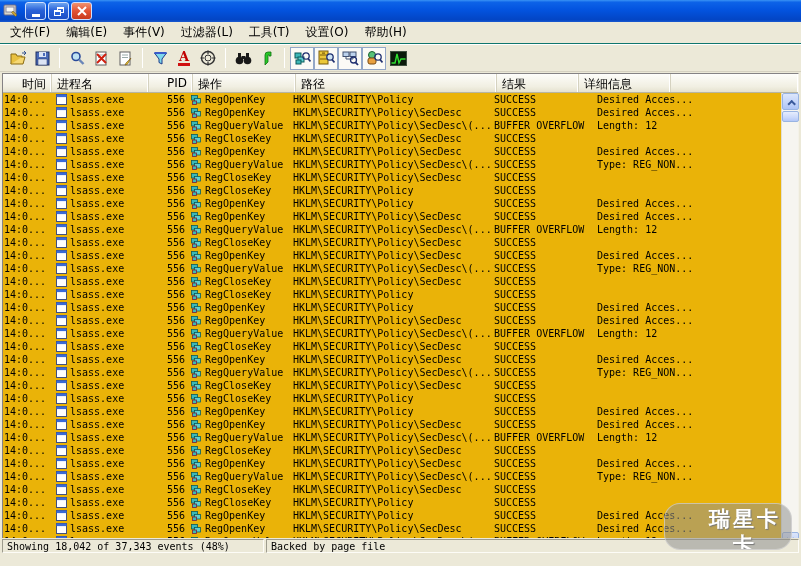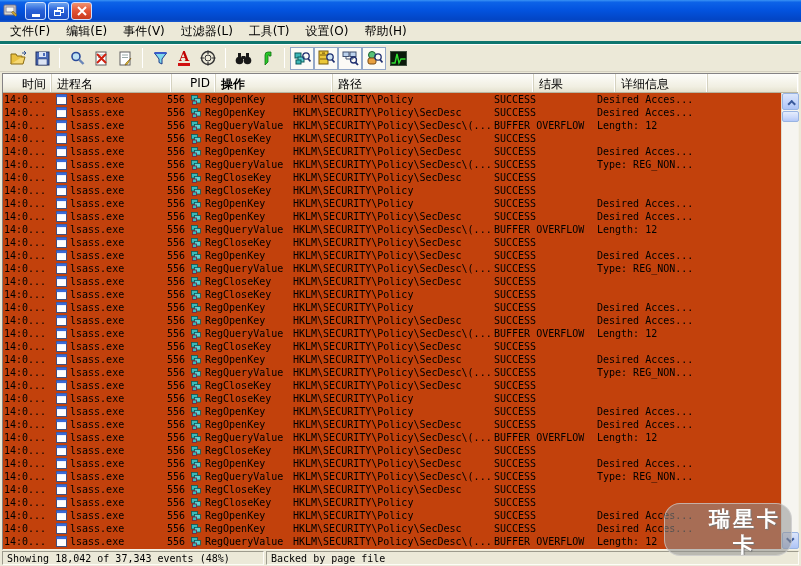--- a/index.html
+++ b/index.html
@@ -42,7 +42,7 @@
     height: 22px; display: flex; align-items: center;
     padding-left: 2px; font-size: 12px;
     font-family: "DejaVu Sans", "Liberation Sans", sans-serif;
-    border-bottom: 3px solid #0f766e;
+    border-bottom: 1px solid #0f766e;
   }
   .menu-item { padding: 3px 8px; white-space: nowrap; cursor: default; }
 

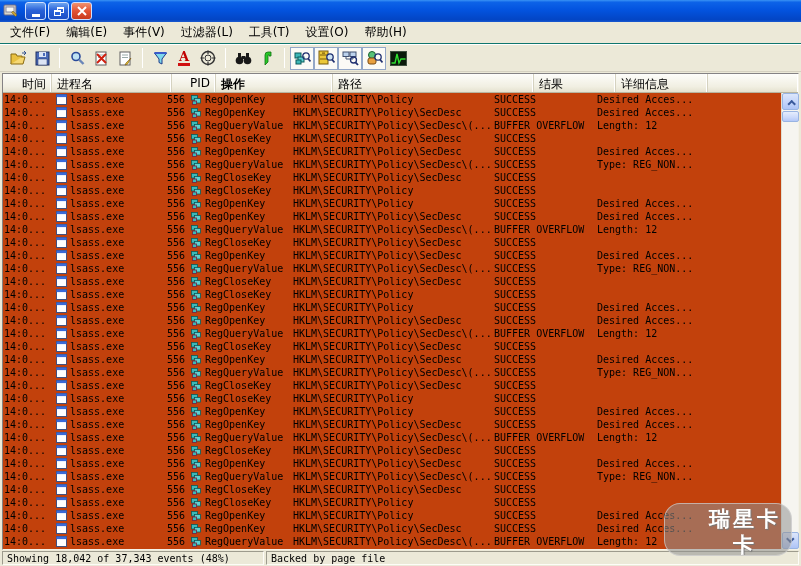--- a/index.html
+++ b/index.html
@@ -60,7 +60,7 @@
   
   .listview {
     position: absolute; left: 2px; right: 2px; top: 73px; height: 477px;
-    background: #c2410c;
+    background: #eab308;
     border: 1px solid; border-color: #848284 #f4f2e8 #f4f2e8 #848284;
   }
   .lv-header { display: flex; height: 19px; background: linear-gradient(180deg,#fdfdfa 0%,#f1efe2 70%,#e5e2d0 100%); border-bottom: 1px solid #b8b5a1; font-size: 12px; font-family: "DejaVu Sans","Liberation Sans",sans-serif; }

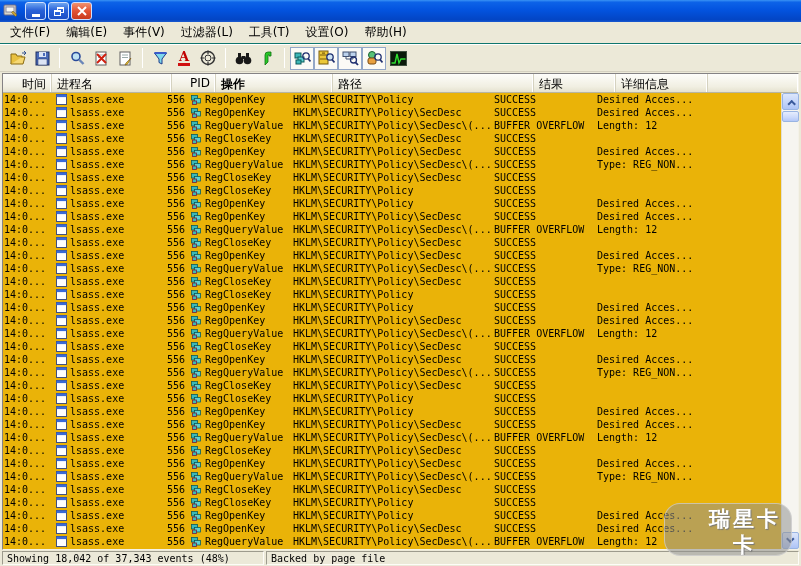--- a/index.html
+++ b/index.html
@@ -66,7 +66,7 @@
   .lv-header { display: flex; height: 19px; background: linear-gradient(180deg,#fdfdfa 0%,#f1efe2 70%,#e5e2d0 100%); border-bottom: 1px solid #b8b5a1; font-size: 12px; font-family: "DejaVu Sans","Liberation Sans",sans-serif; }
   .hcell { padding: 2px 5px; border-right: 1px solid #d5d2c0; box-shadow: inset -1px 0 0 #fff; white-space: nowrap; overflow: hidden; flex: none; }
   .hc-time   { width: 49px; text-align: right; }
-  .hc-proc   { width: 120px; }
+  .hc-proc   { width: 97px; }
   .hc-pid    { width: 44px; text-align: right; }
   .hc-op     { width: 117px; font-weight: bold; }
   .hc-path   { width: 201px; }

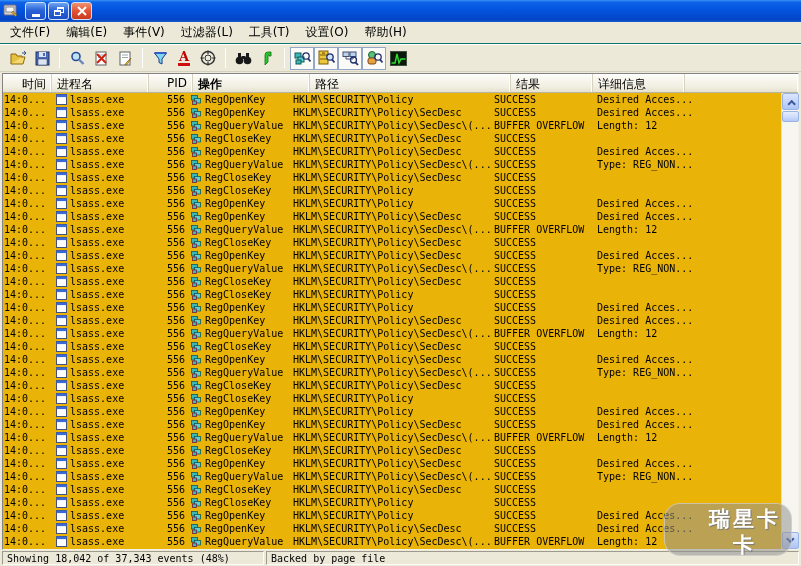--- a/index.html
+++ b/index.html
@@ -68,7 +68,7 @@
   .hc-time   { width: 49px; text-align: right; }
   .hc-proc   { width: 97px; }
   .hc-pid    { width: 44px; text-align: right; }
-  .hc-op     { width: 117px; font-weight: bold; }
+  .hc-op     { width: 103px; }
   .hc-path   { width: 201px; }
   .hc-result { width: 82px; }
   .hc-detail { width: 92px; }

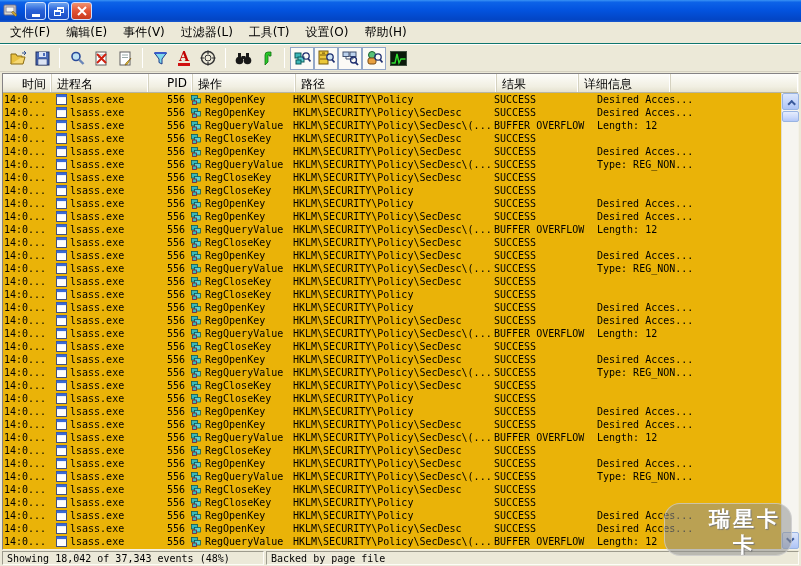--- a/index.html
+++ b/index.html
@@ -120,7 +120,7 @@
 
   
   .watermark {
-    position: absolute; right: 9px; bottom: 10px; width: 128px; height: 53px;
+    position: absolute; right: 9px; bottom: 16px; width: 128px; height: 47px;
     background: rgba(145,145,145,0.55);
     border: 1px solid rgba(220,220,220,0.6);
     border-radius: 16px; z-index: 50;

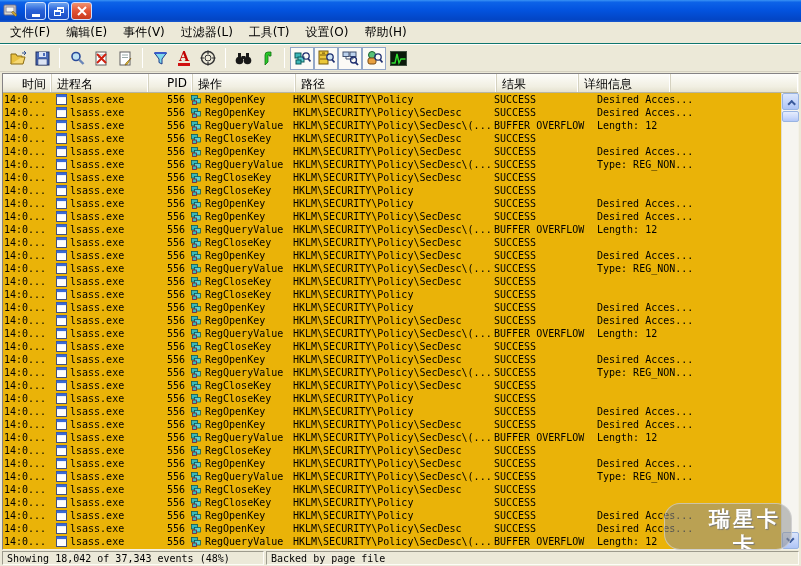--- a/index.html
+++ b/index.html
@@ -107,7 +107,7 @@
 
   
   .statusbar {
-    position: absolute; left: 0; right: 0; bottom: 0; height: 16px;
+    position: absolute; left: 0; right: 0; bottom: 12px; height: 16px;
     display: flex; gap: 2px; padding: 1px 2px;
     font-size: 10px; background: #ECE9D8; align-items: stretch;
   }

